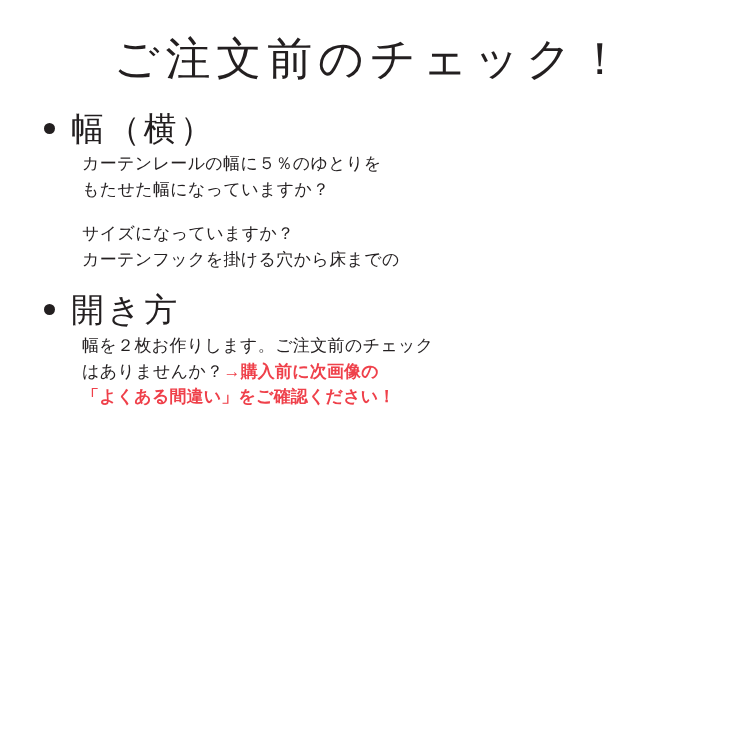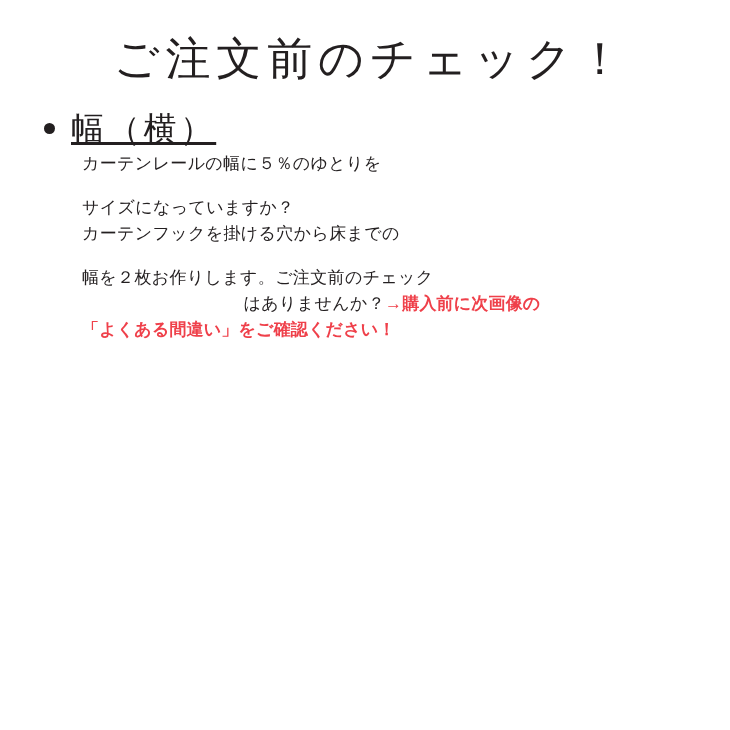--- a/index.html
+++ b/index.html
@@ -41,7 +41,6 @@
     display: flex;
     align-items: center;
     margin: 0 0 4px 0;
-    text-decoration: underline;
   }
   .bullet {
     width: 11px;

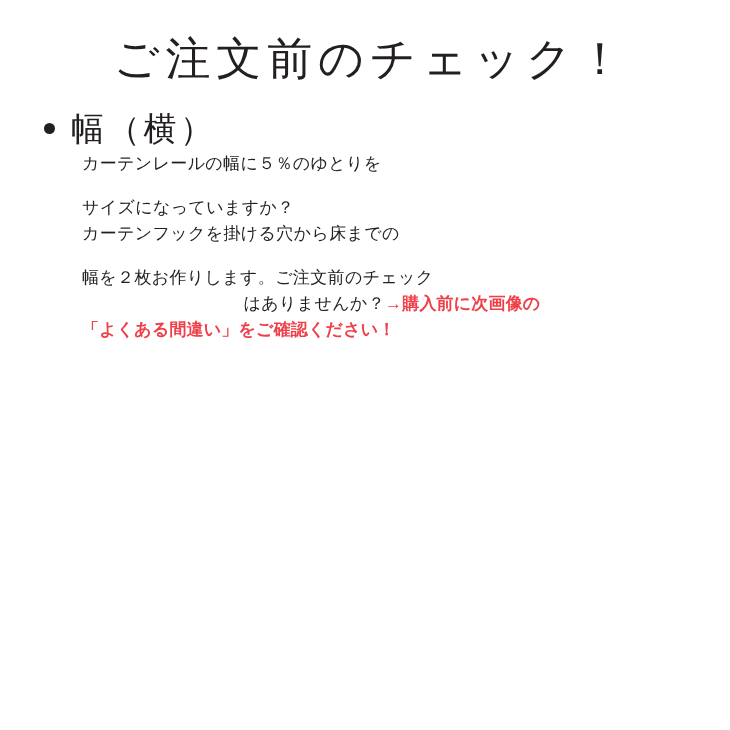--- a/index.html
+++ b/index.html
@@ -92,6 +92,7 @@
     </div>
     <div class="sec-body">
       <p>カーテンレールの幅に５％のゆとりを</p>
+      <p>もたせた幅になっていますか？</p>
     </div>
   </div>
 

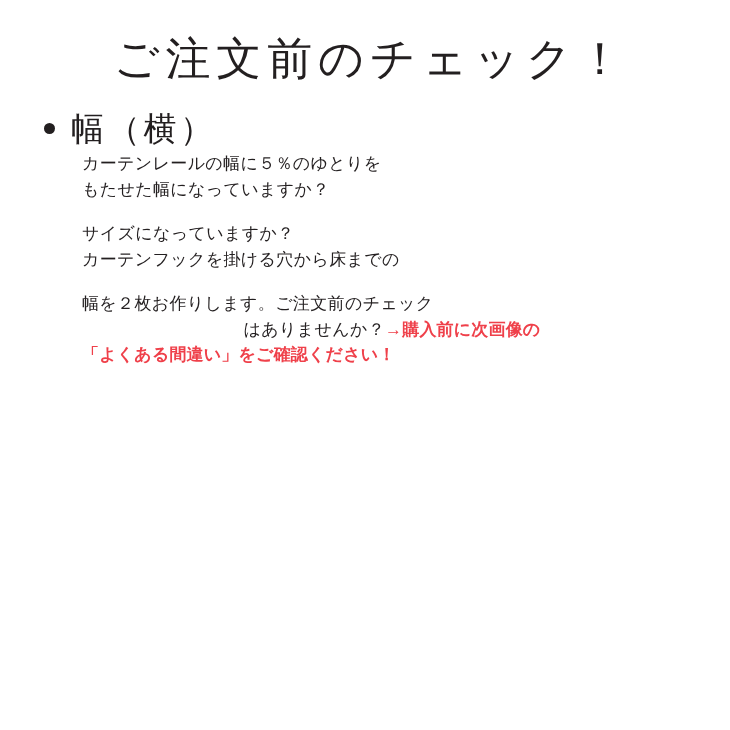--- a/index.html
+++ b/index.html
@@ -104,6 +104,10 @@
   </div>
 
   <div class="section">
+    <div class="sec-head">
+      <span class="bullet"></span>
+      <span class="sec-title">開き方</span>
+    </div>
     <div class="sec-body">
       <p>幅を２枚お作りします。ご注文前のチェック</p>
       <p class="line-last"><span>はありませんか？</span><span class="em-red">→購入前に次画像の</span></p>

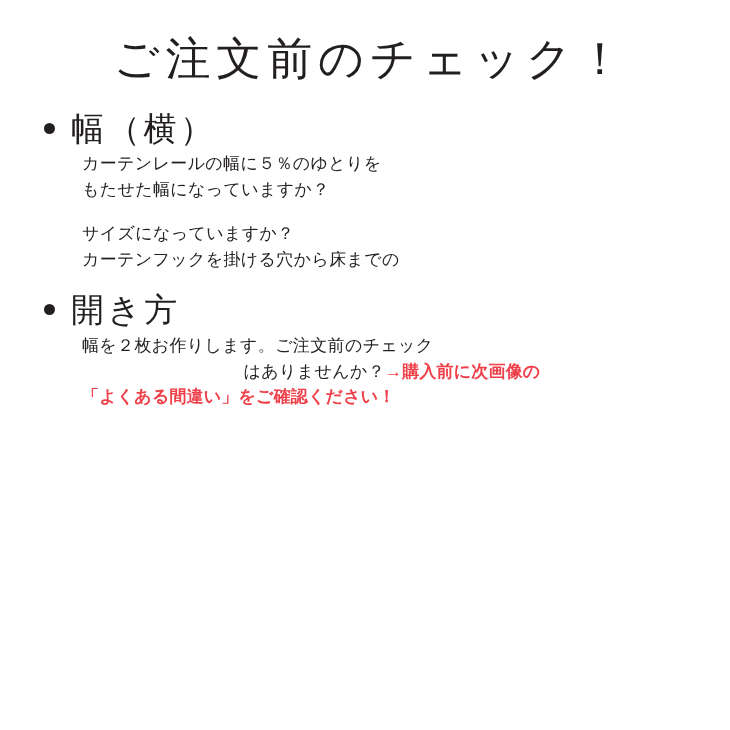--- a/index.html
+++ b/index.html
@@ -75,7 +75,6 @@
   }
   .line-last {
     white-space: nowrap;
-    text-align: center;
   }
 </style>
 </head>

